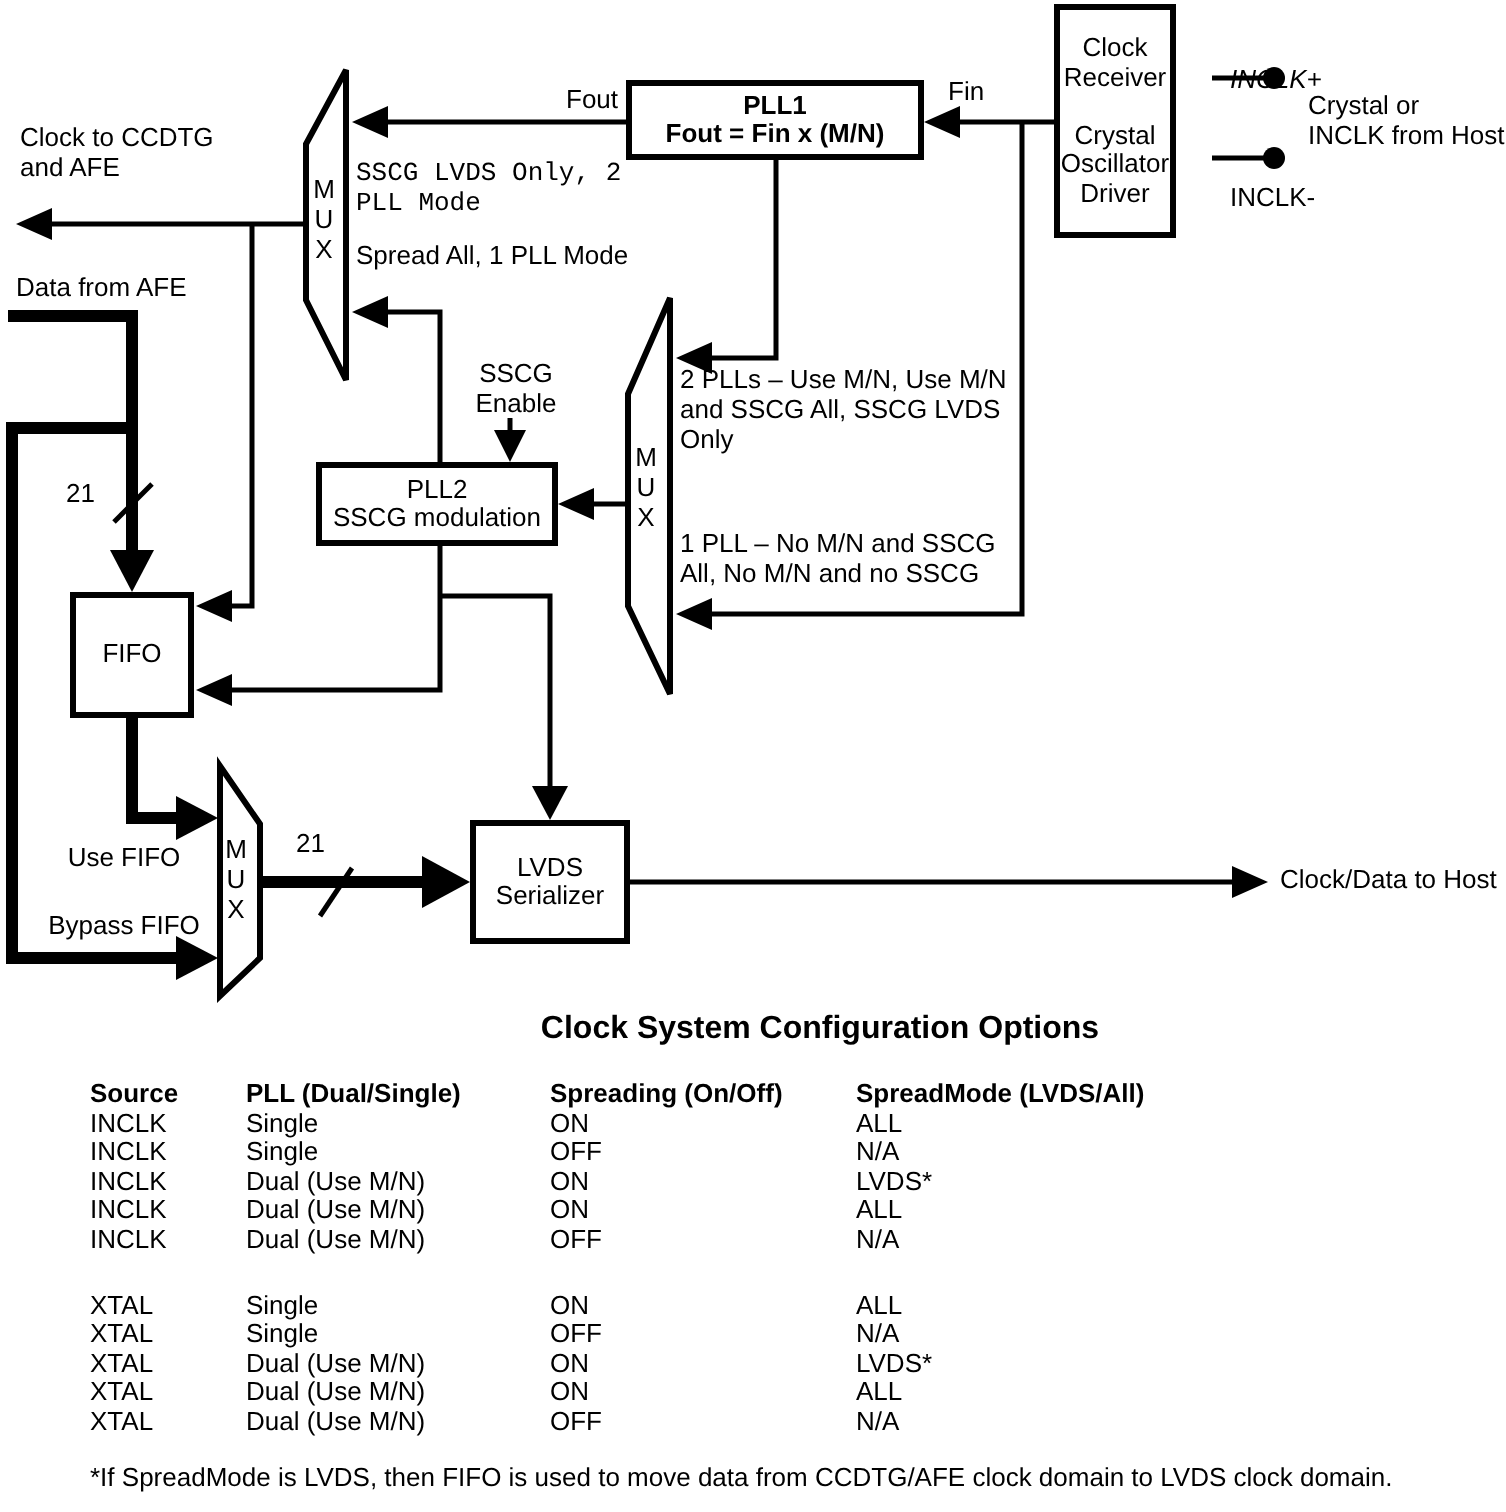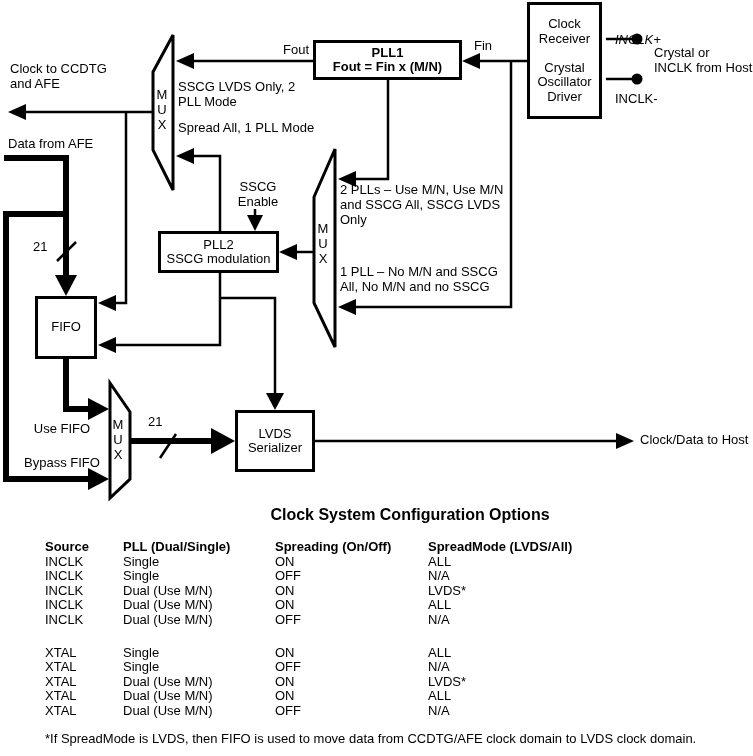--- a/index.html
+++ b/index.html
@@ -81,7 +81,7 @@
     </g>
   </svg>
 
-  <div class="box pre" style="left:527px;top:2px;width:75px;height:117px;">Clock
+  <div class="box pre" style="left:527px;top:2px;width:61px;height:117px;">Clock
 Receiver
 
 Crystal

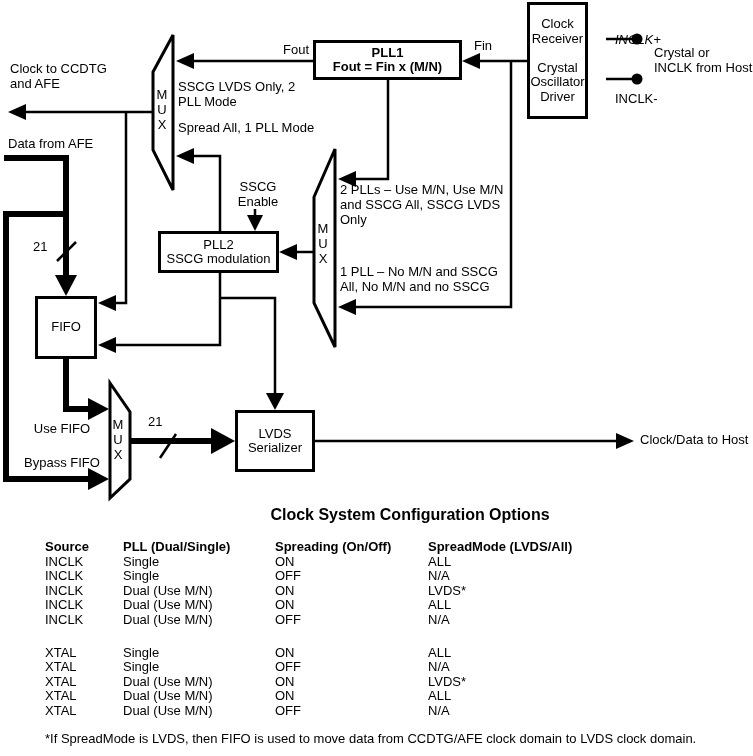--- a/index.html
+++ b/index.html
@@ -126,7 +126,7 @@
   <div class="lbl" style="left:10px;top:61px;">Clock to CCDTG
 and AFE</div>
   <div class="lbl" style="left:8px;top:136px;">Data from AFE</div>
-  <div class="lbl" style="left:178px;top:79px;">SSCG LVDS Only, 2
+  <div class="lbl" style="left:178px;top:79px;font-family:Liberation Mono, monospace;">SSCG LVDS Only, 2
 PLL Mode</div>
   <div class="lbl" style="left:178px;top:120px;">Spread All, 1 PLL Mode</div>
   <div class="lbl center" style="left:232px;top:179px;width:52px;">SSCG

